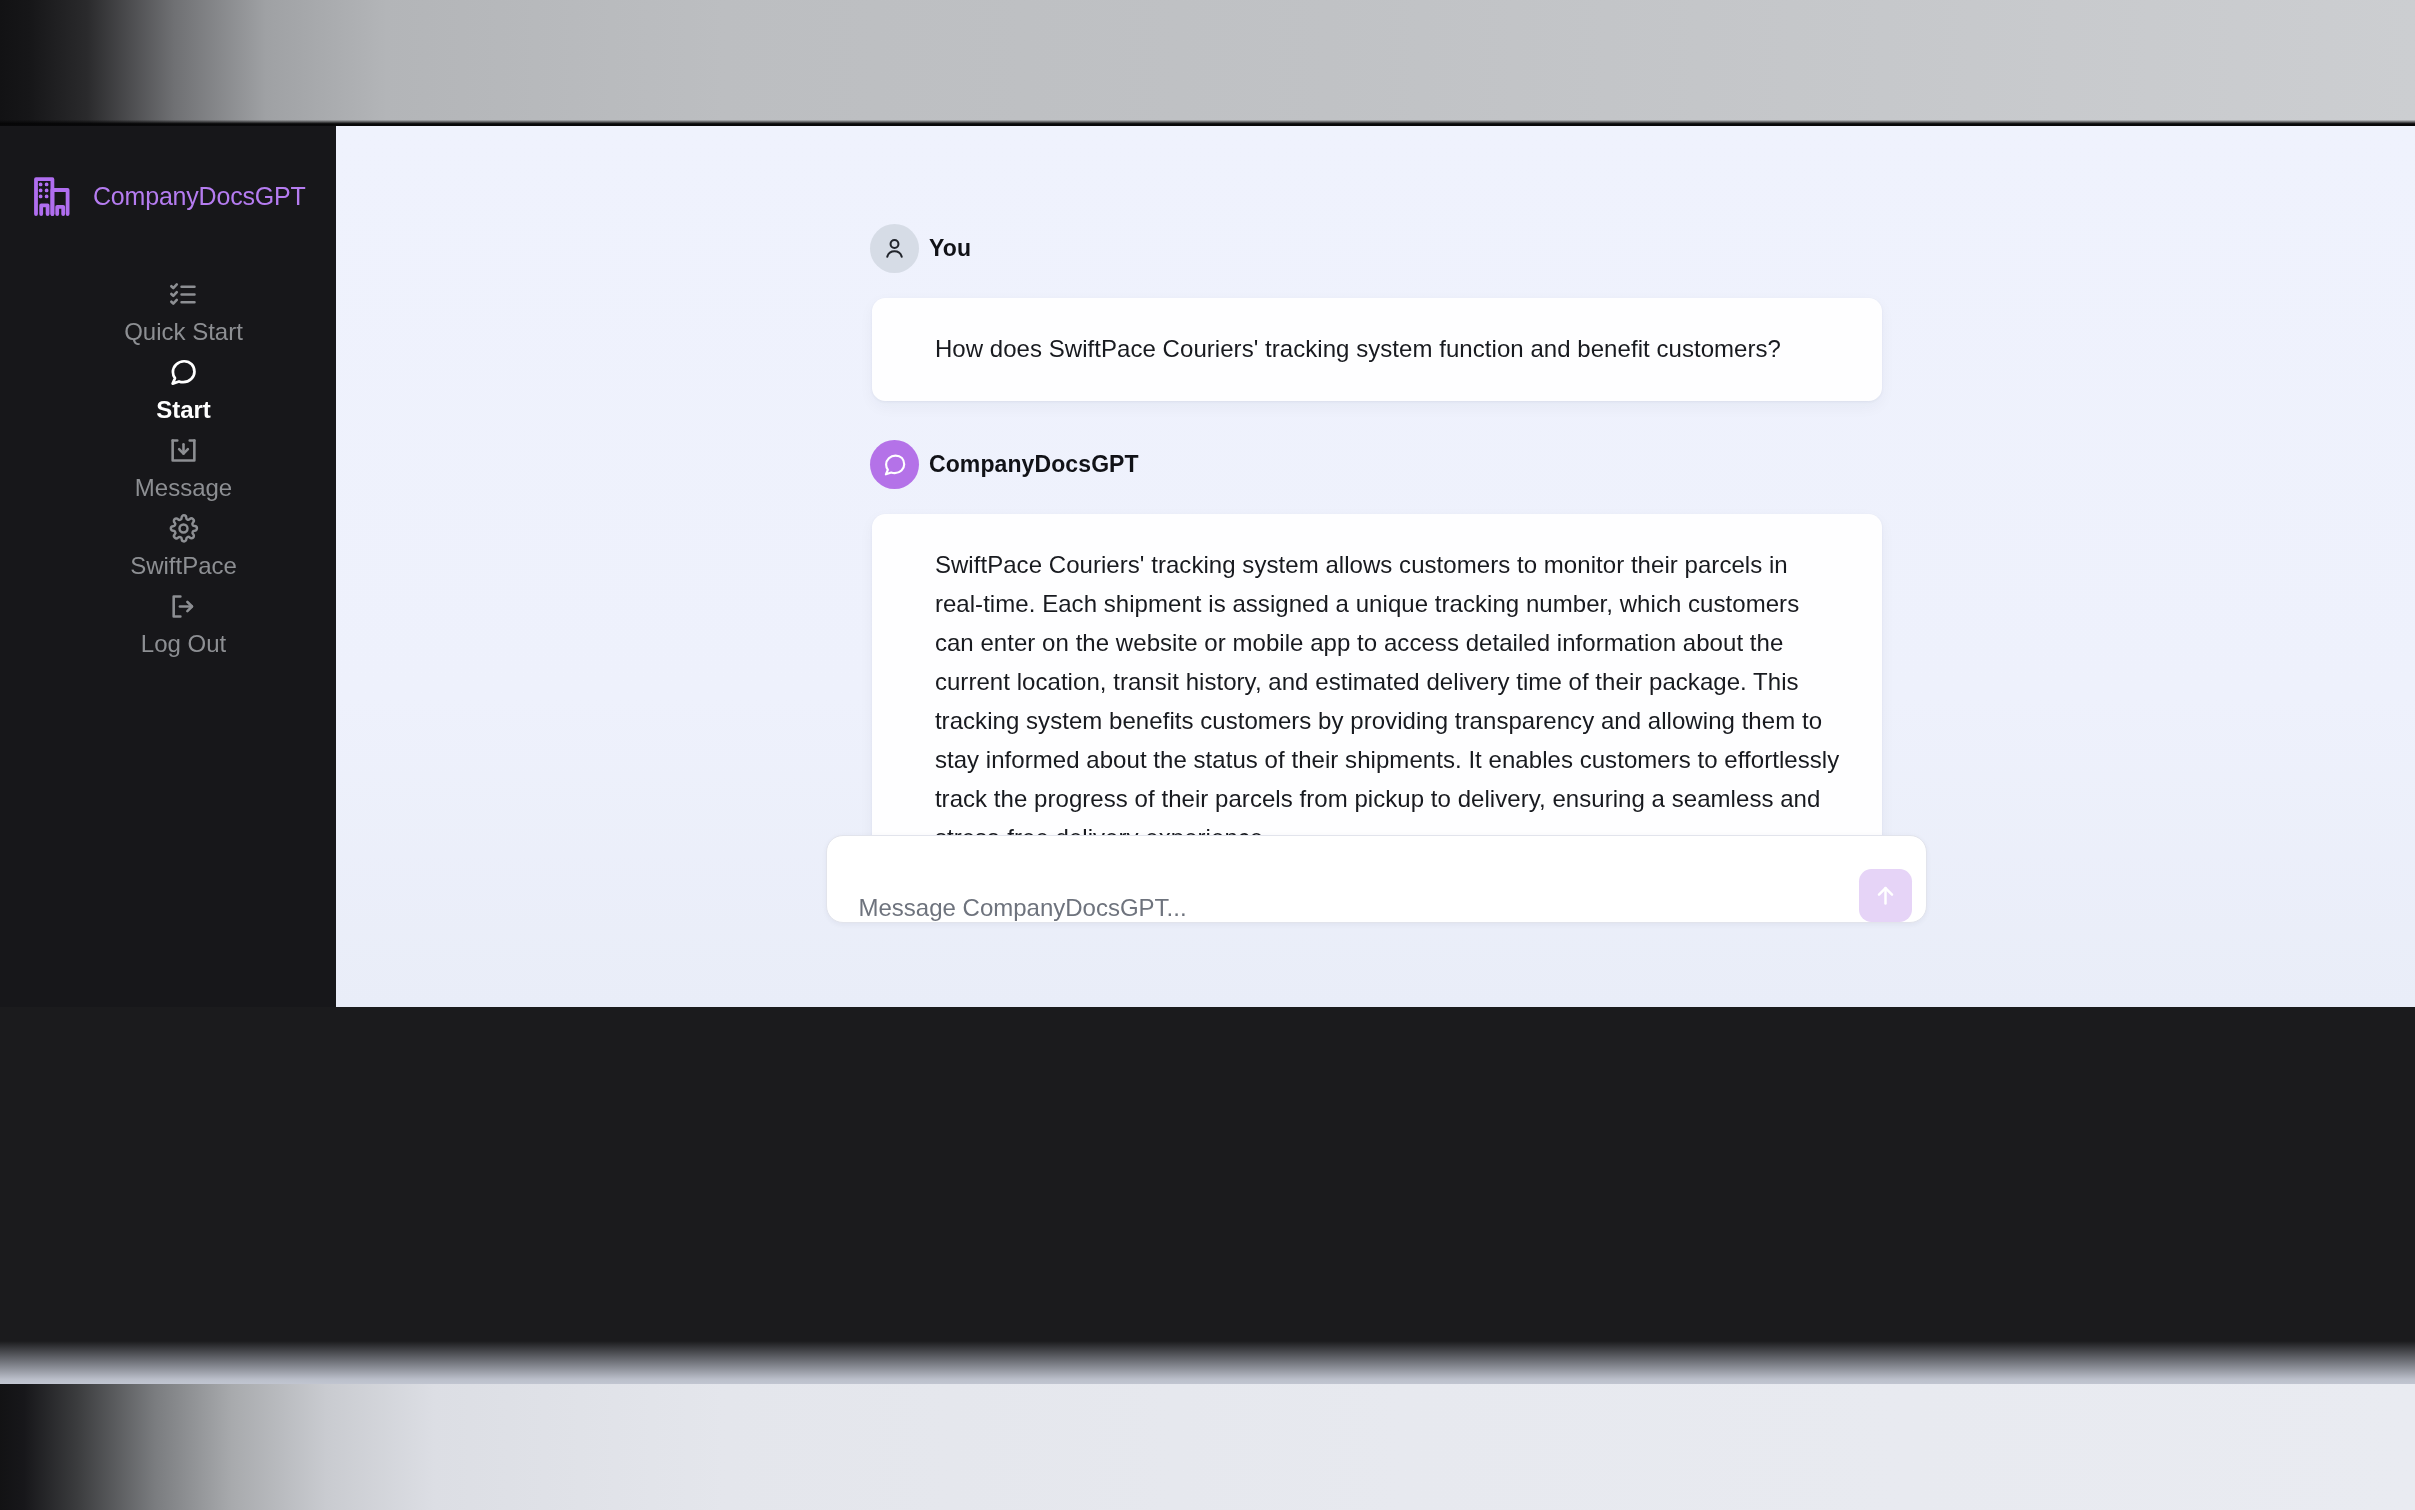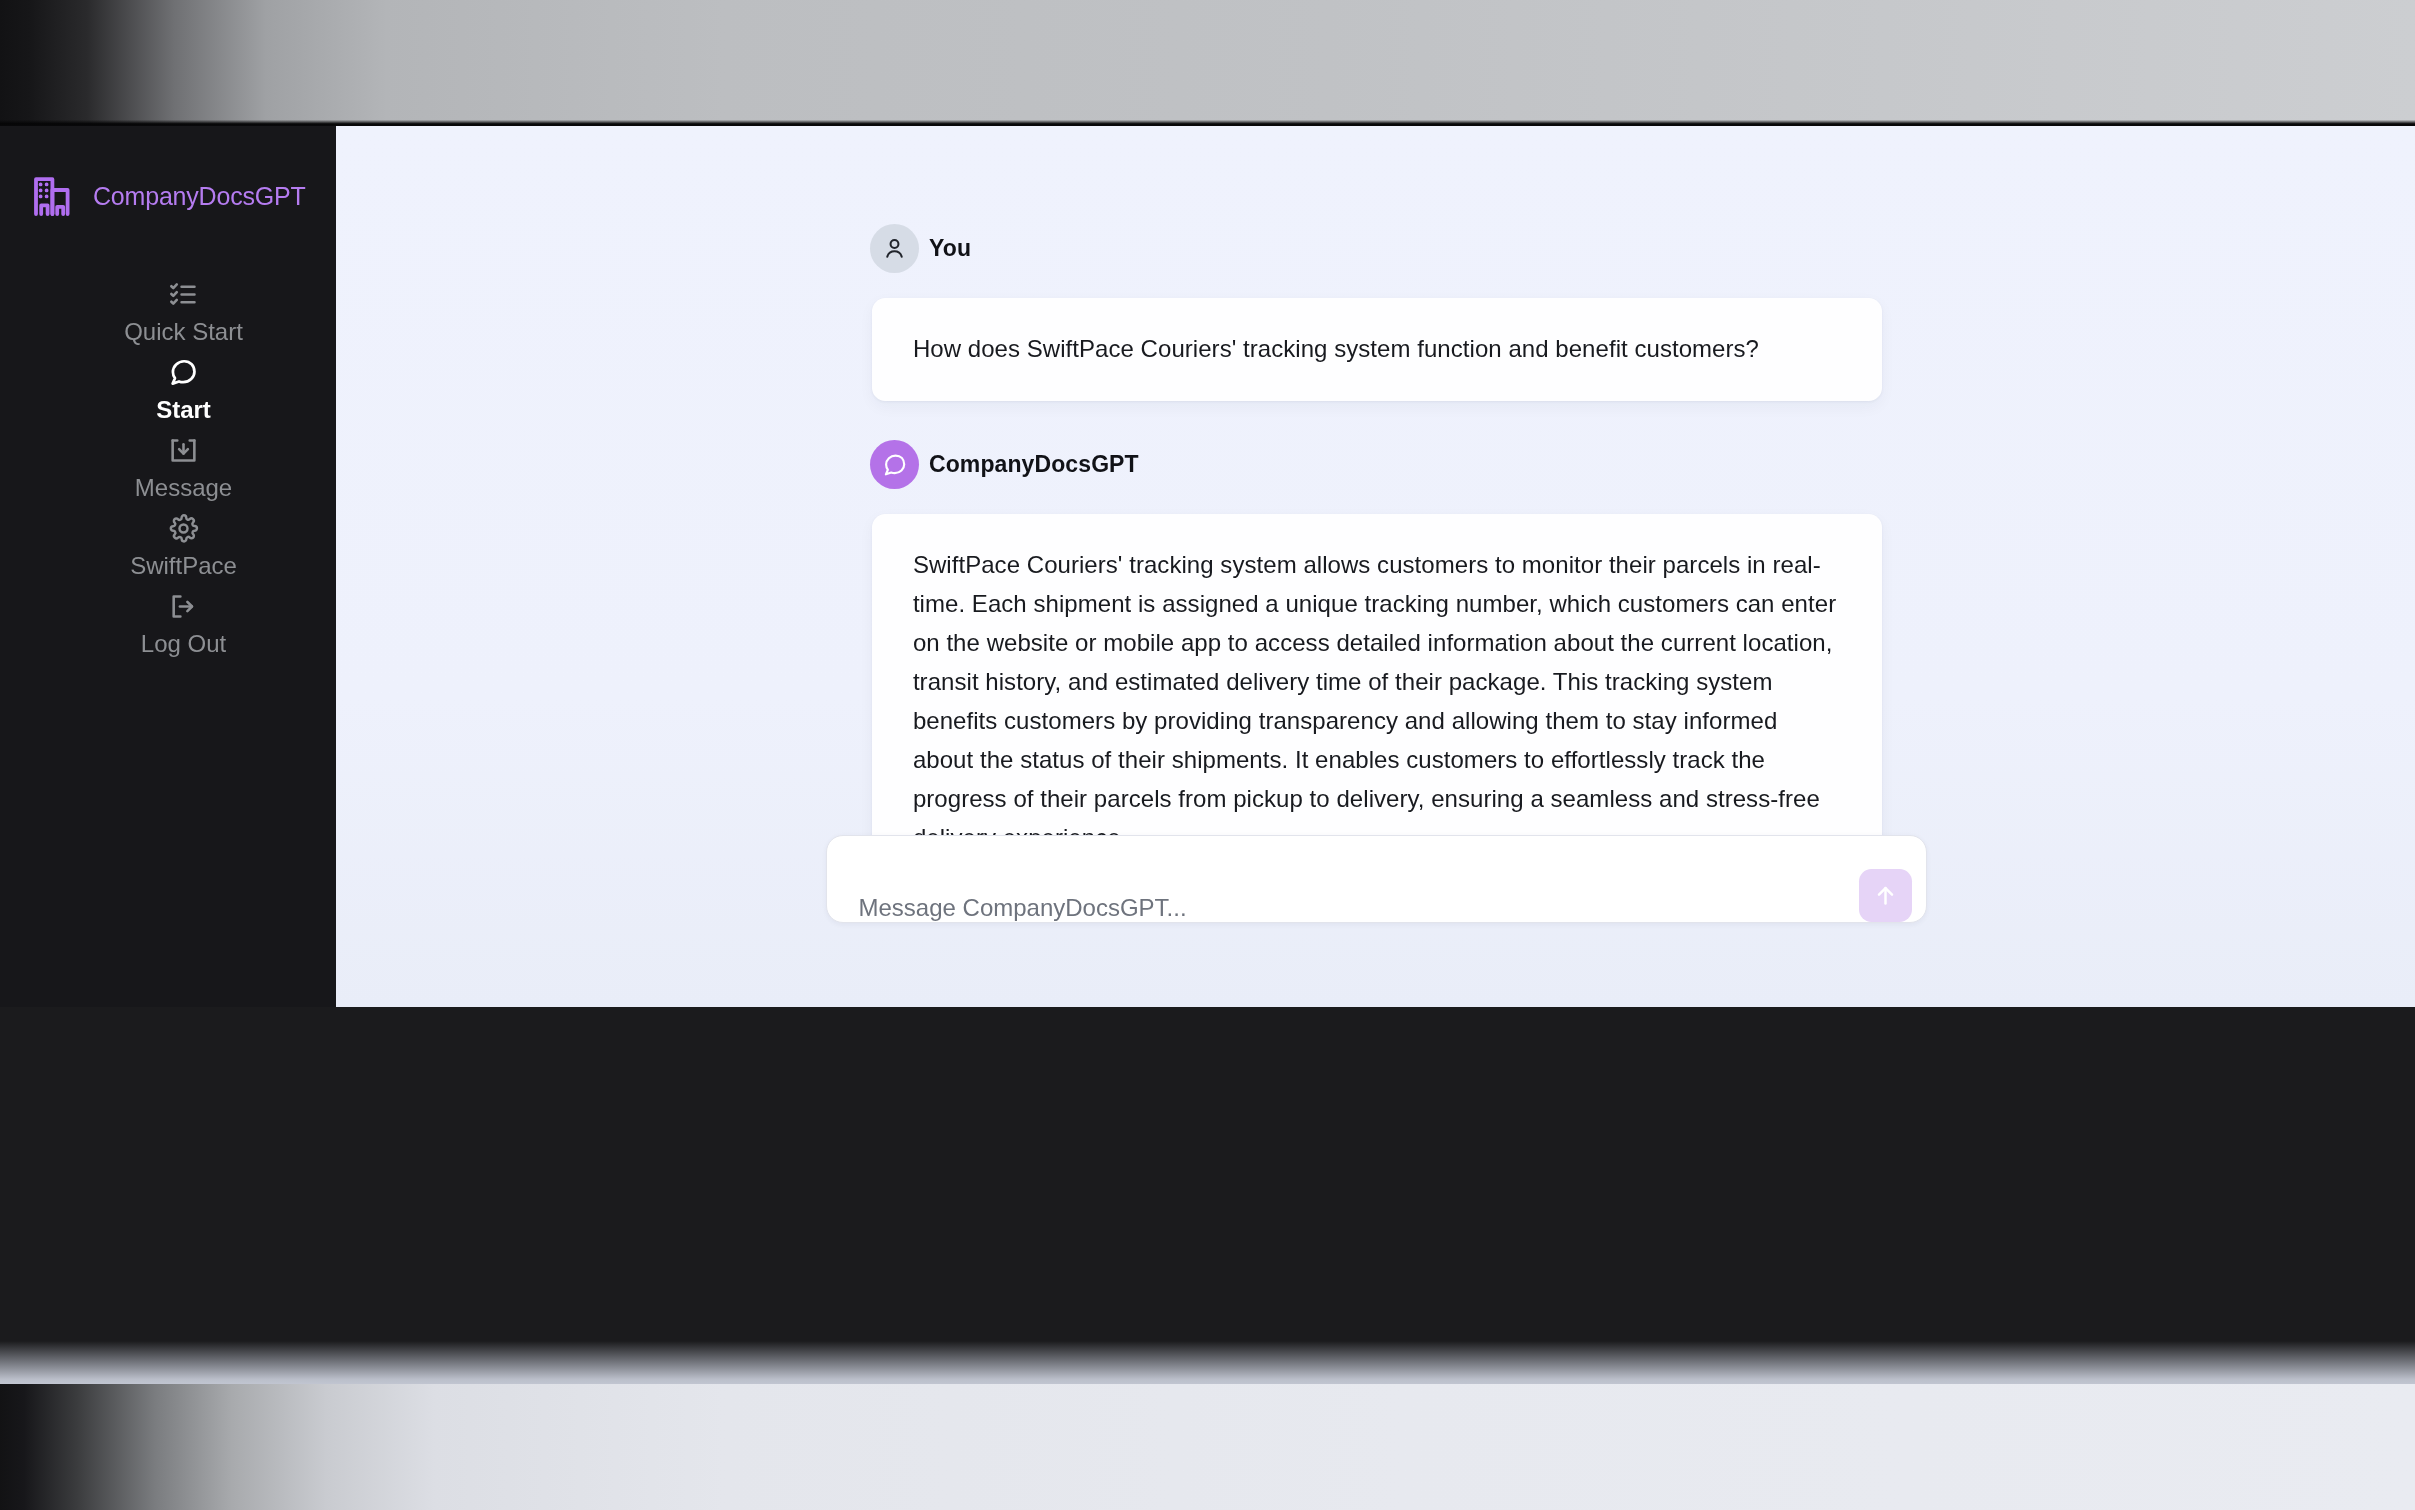--- a/index.html
+++ b/index.html
@@ -126,6 +126,7 @@
     line-height: 39px;
     color: #181a1f;
     letter-spacing: 0.05px;
+    margin-left: 22px;
   }
 
   

